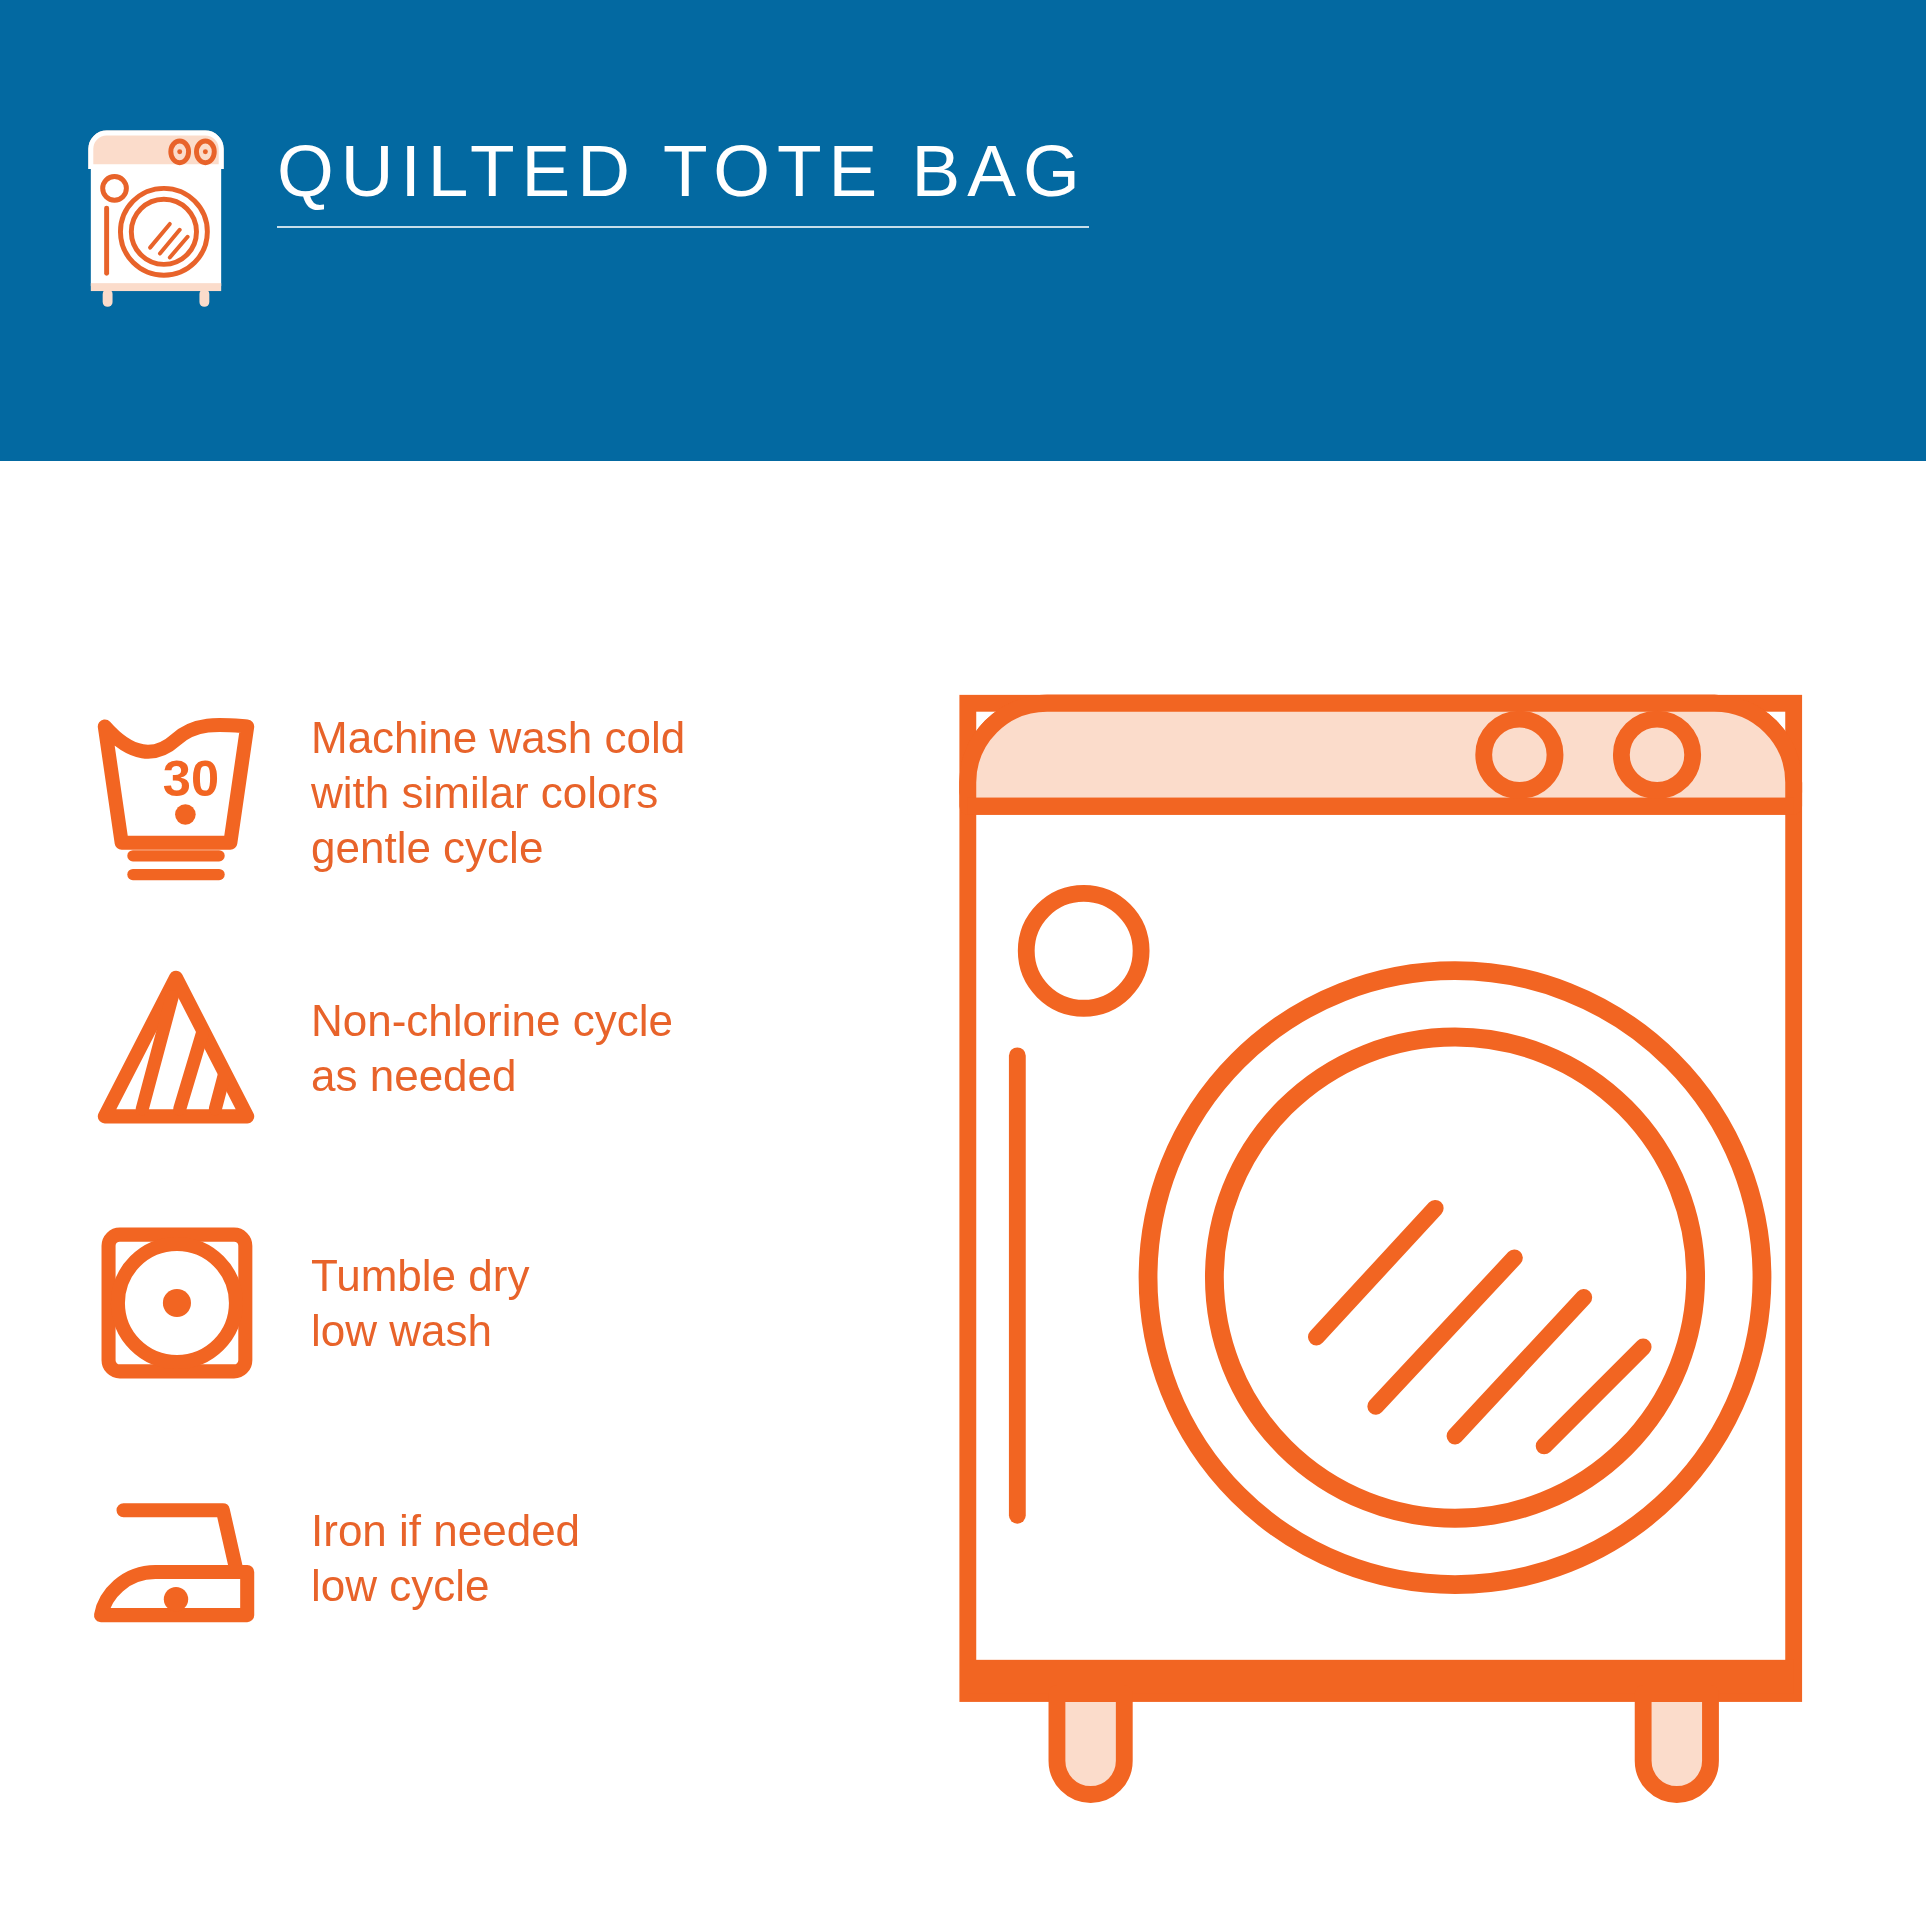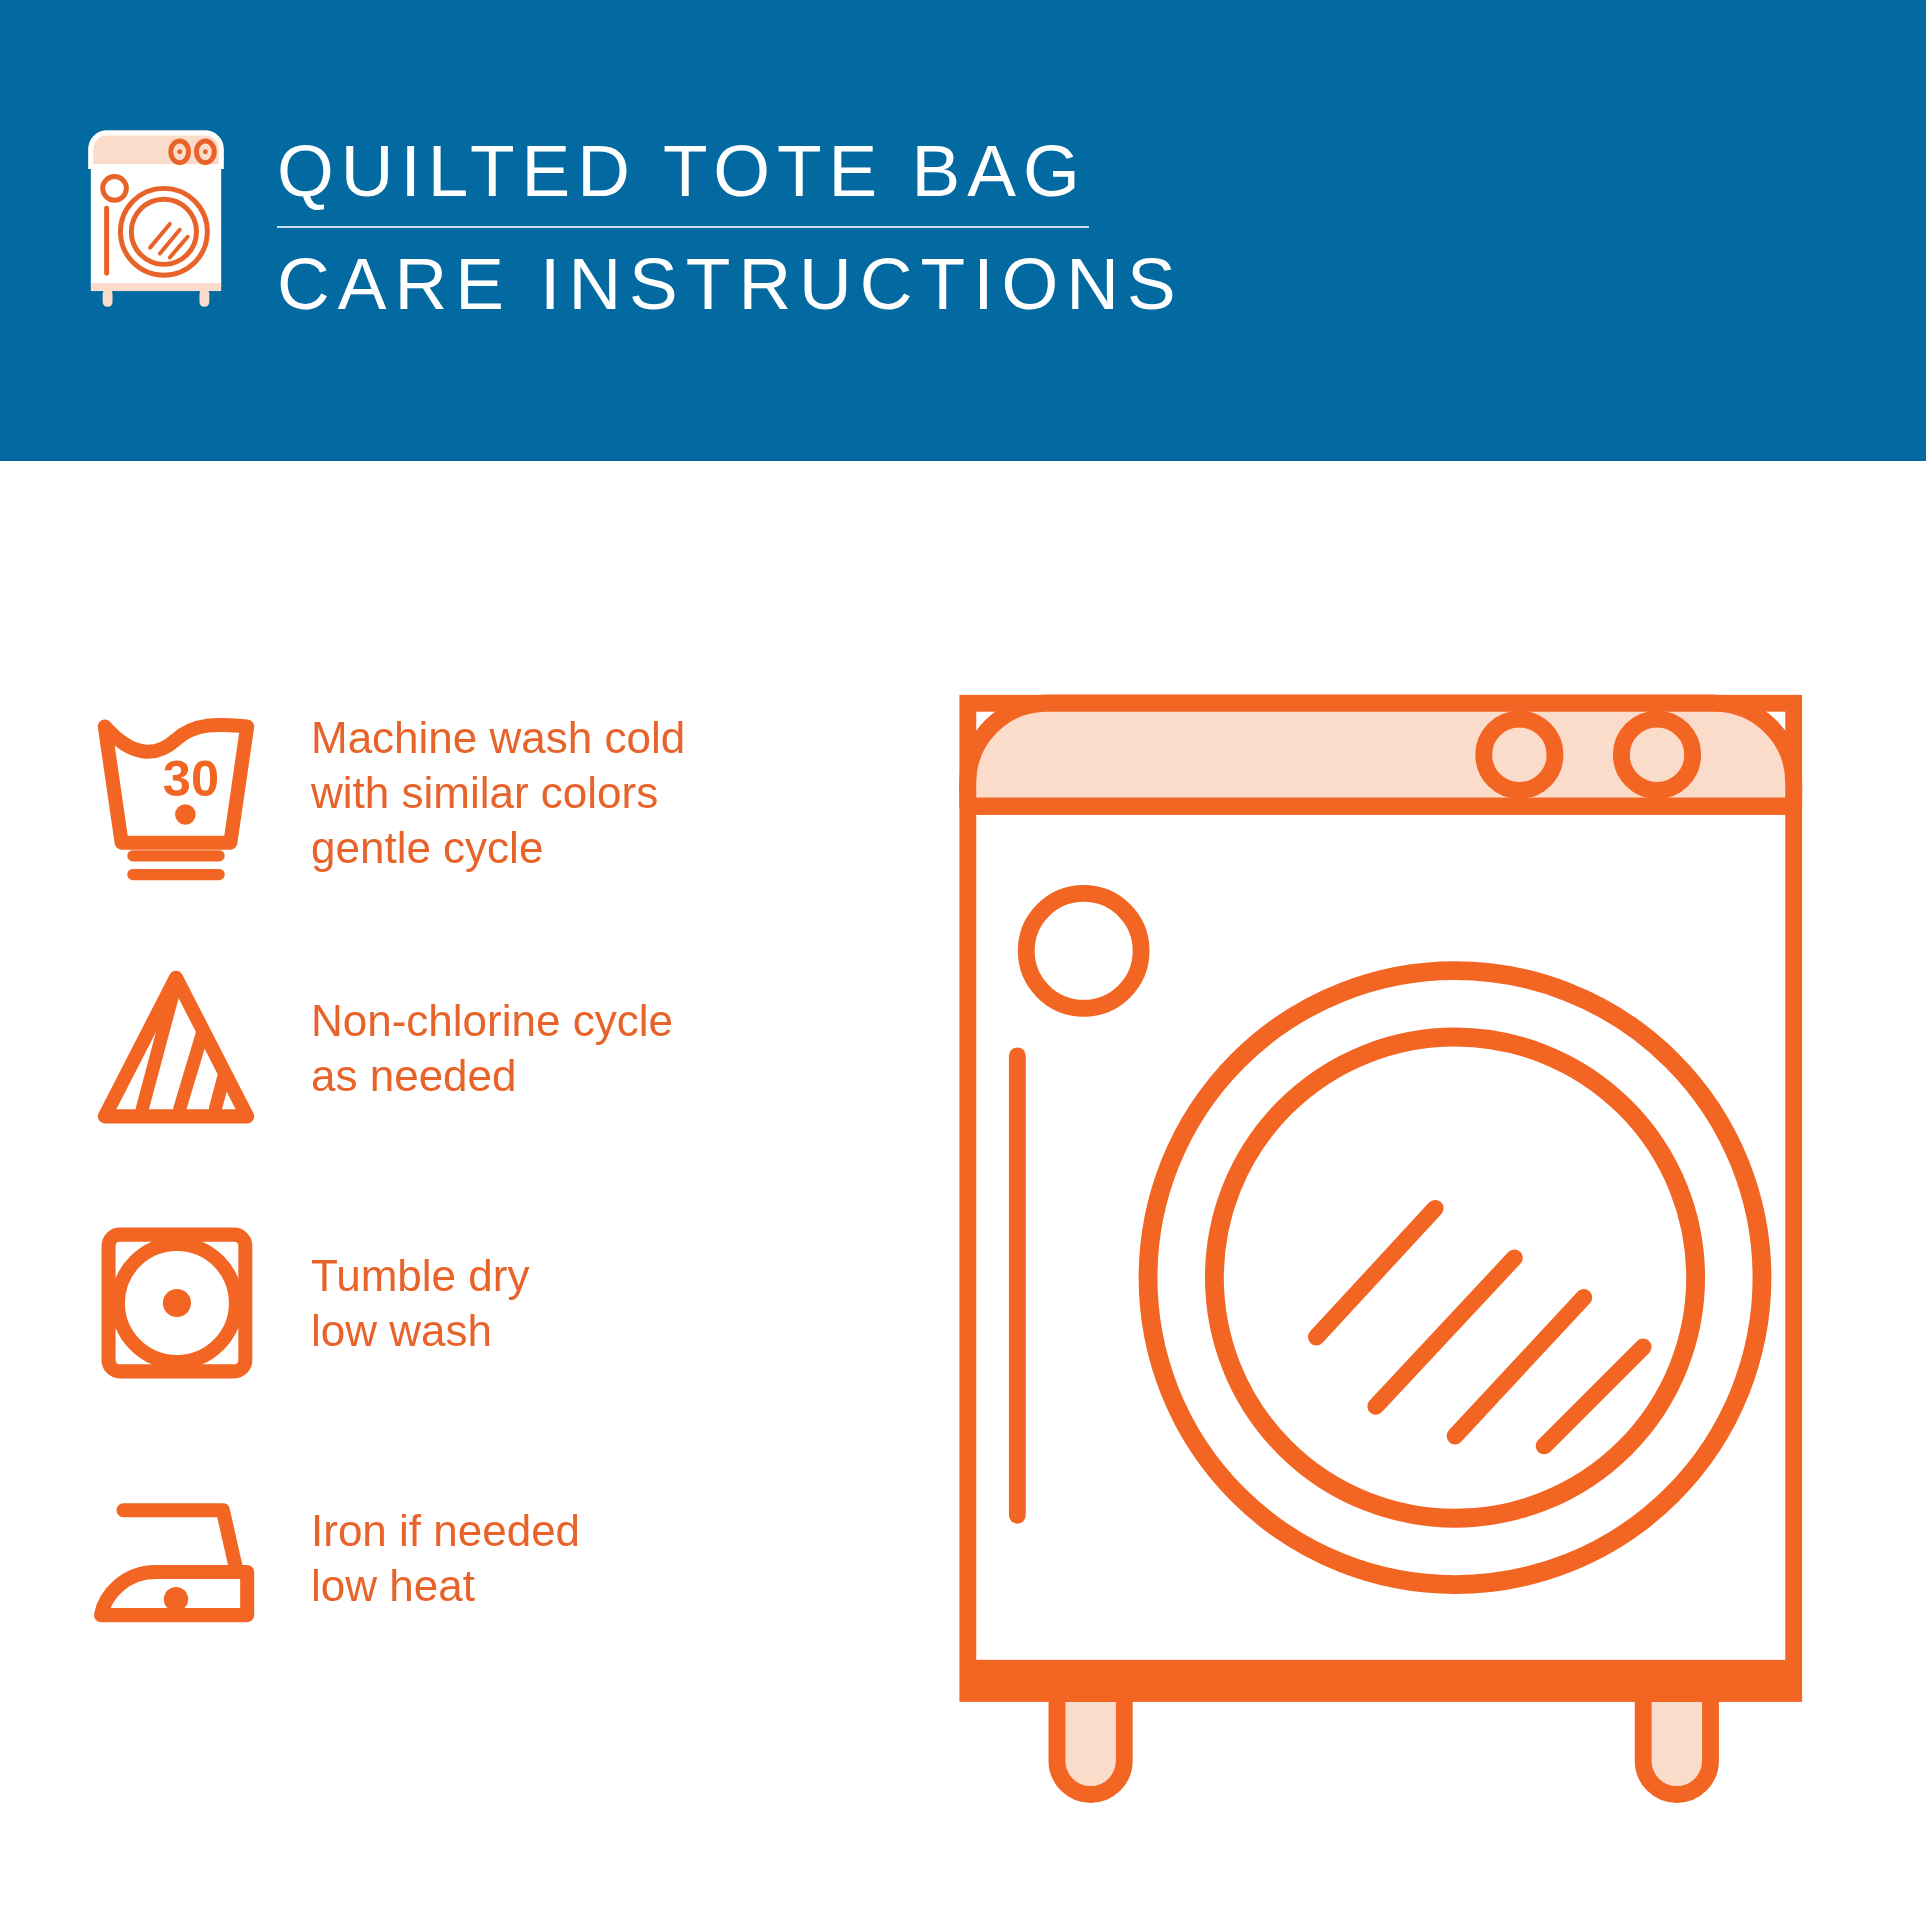--- a/index.html
+++ b/index.html
@@ -145,7 +145,6 @@
     <div id="header-titles">
       <div class="title-main">QUILTED TOTE BAG</div>
       <div class="title-rule"></div>
-      <div class="title-sub">CARE INSTRUCTIONS</div>
     </div>
 
   </div>

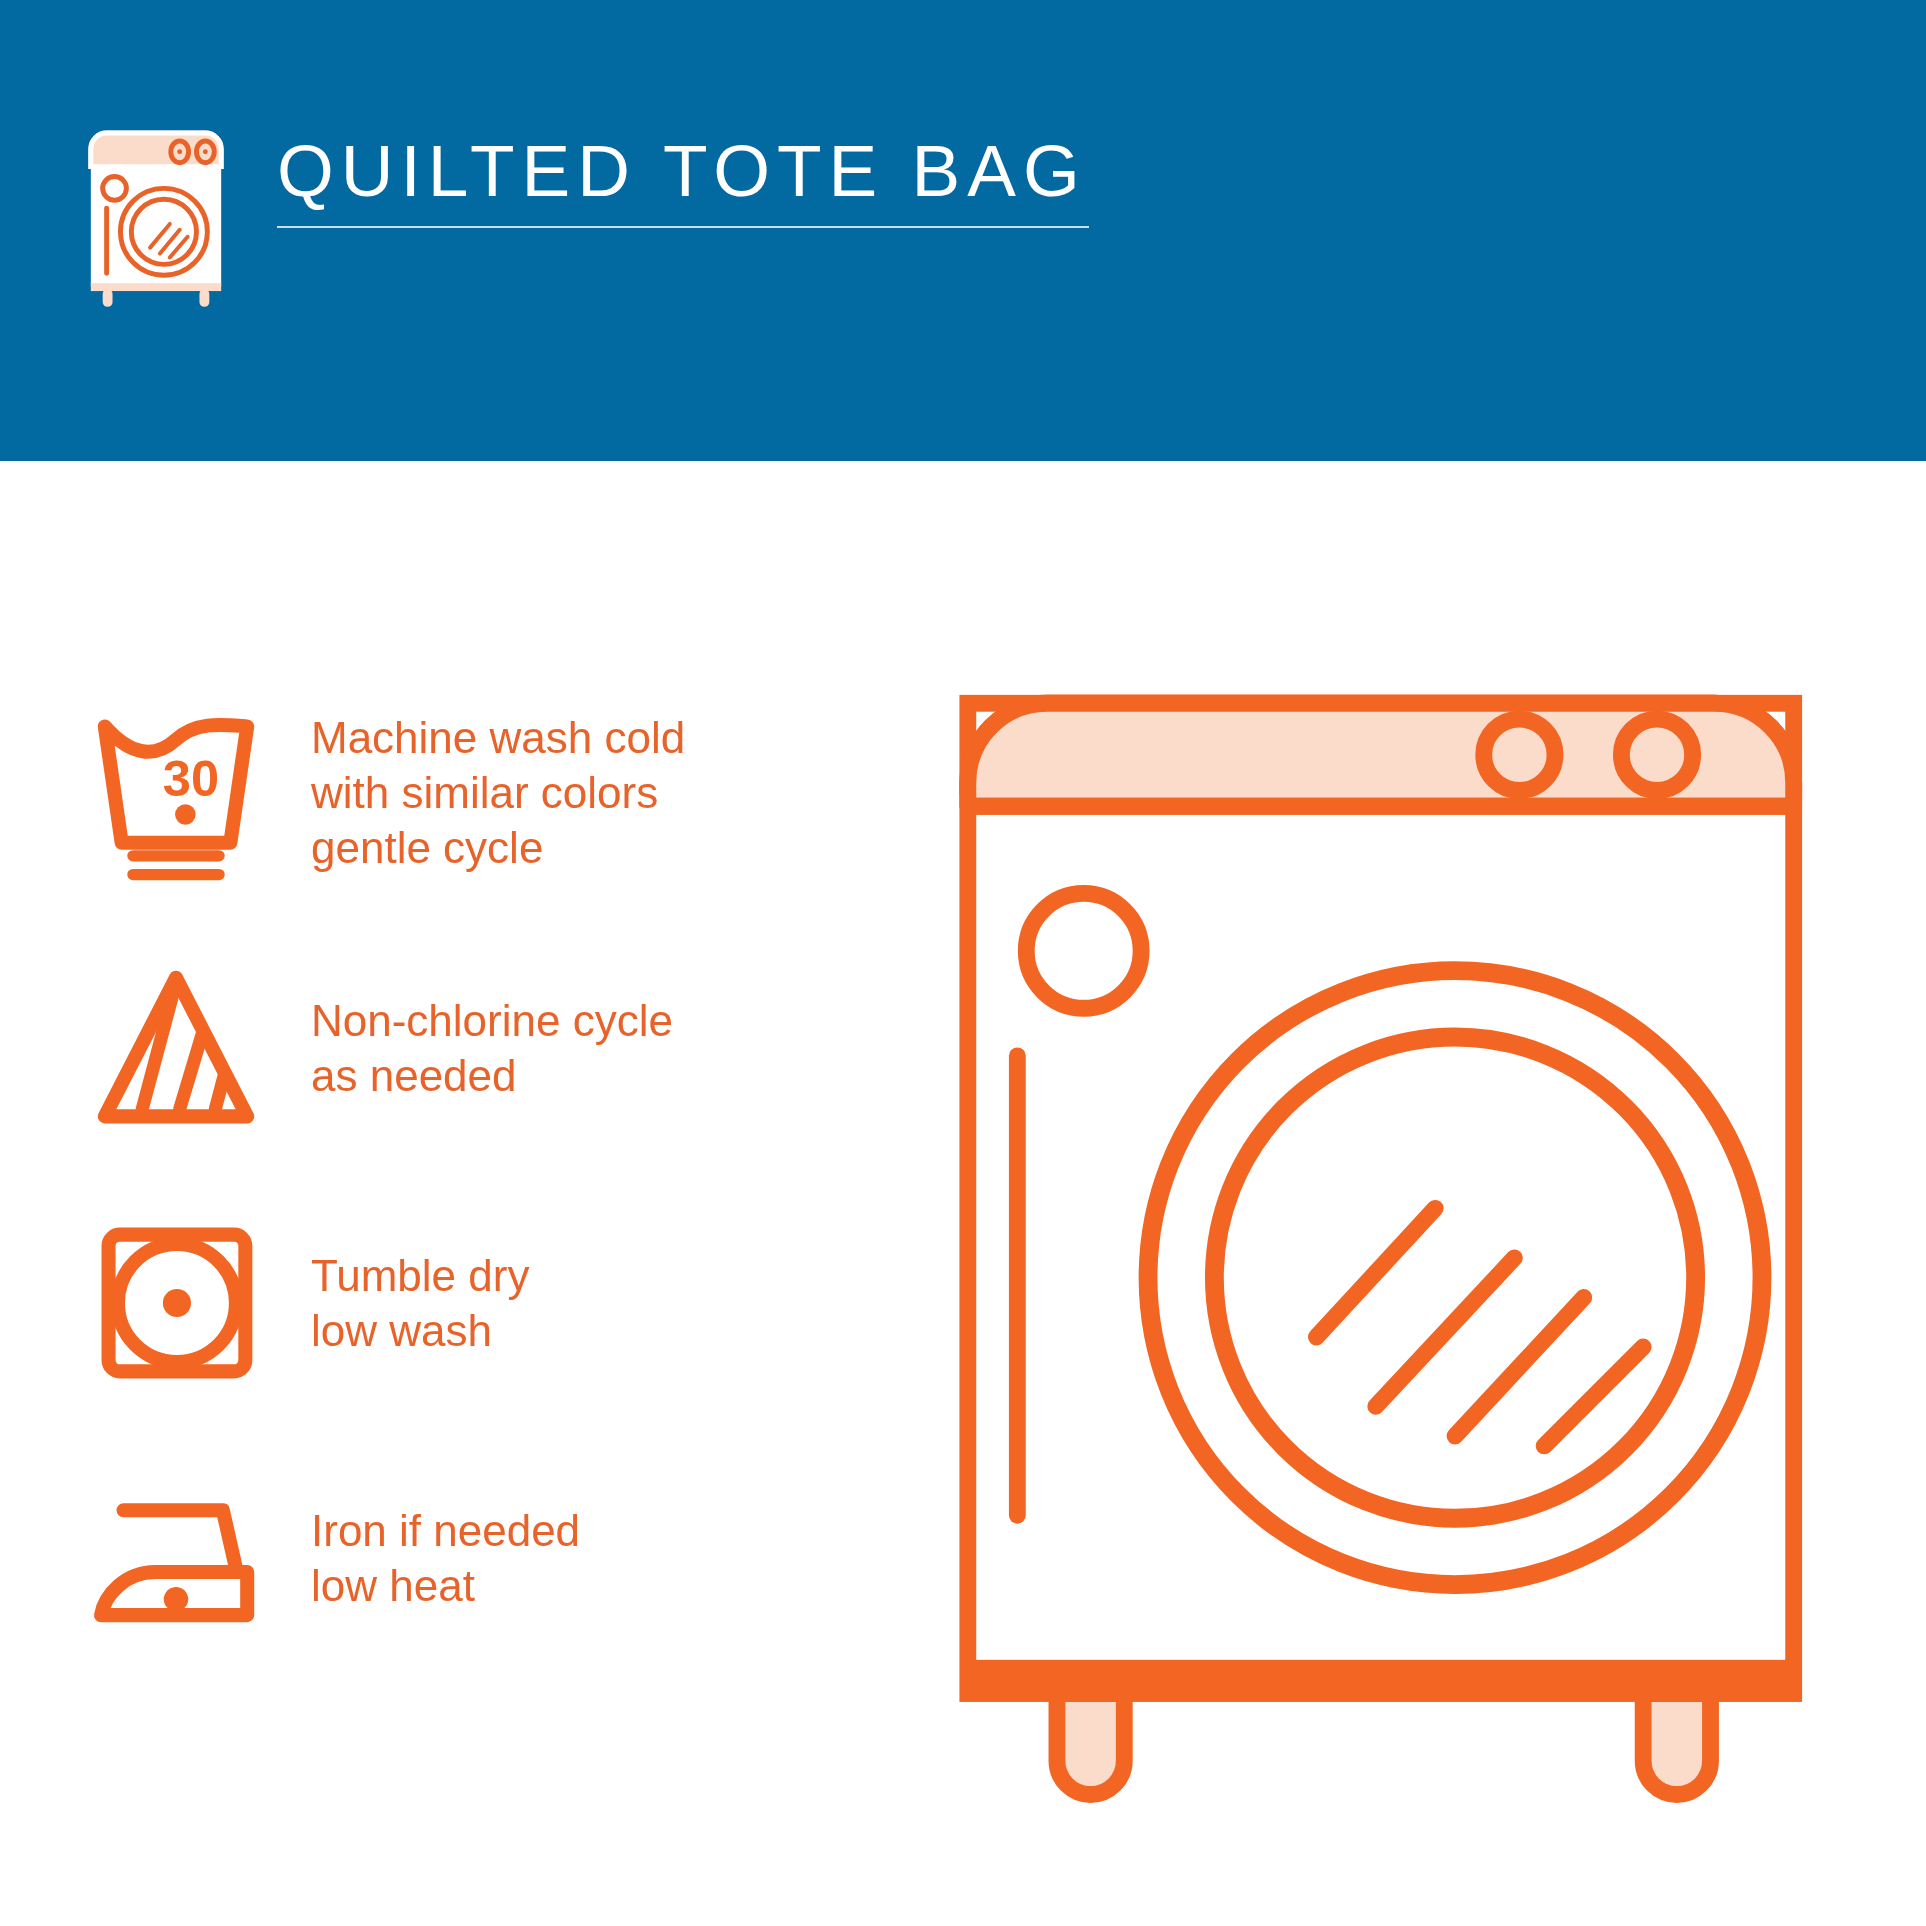--- a/index.html
+++ b/index.html
@@ -210,7 +210,7 @@
       </svg>
     </div>
     <div class="care-text">Iron if needed
-low heat</div>
+low cycle</div>
   </div>
 
 </div>

